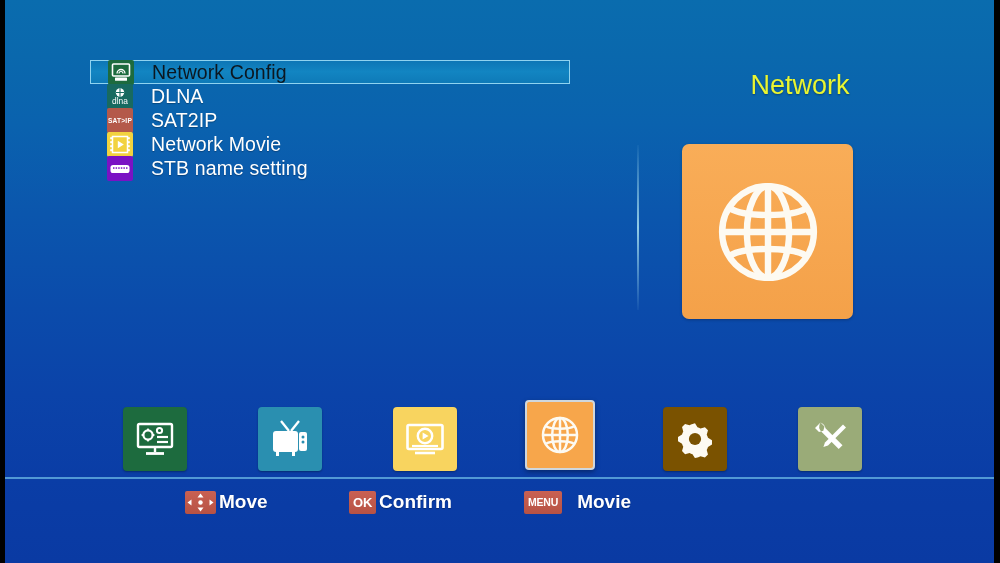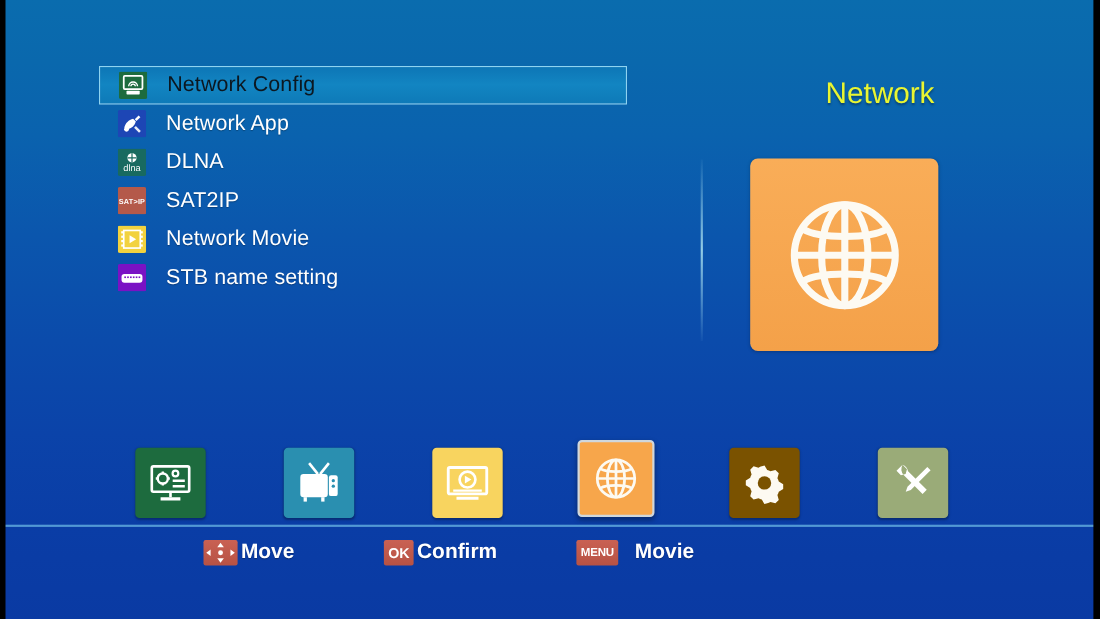--- a/index.html
+++ b/index.html
@@ -50,7 +50,7 @@
   }
   .menu-row {
     position: relative;
-    height: 35px;
+    height: 24px;
     display: flex;
     align-items: center;
     padding-left: 17px;

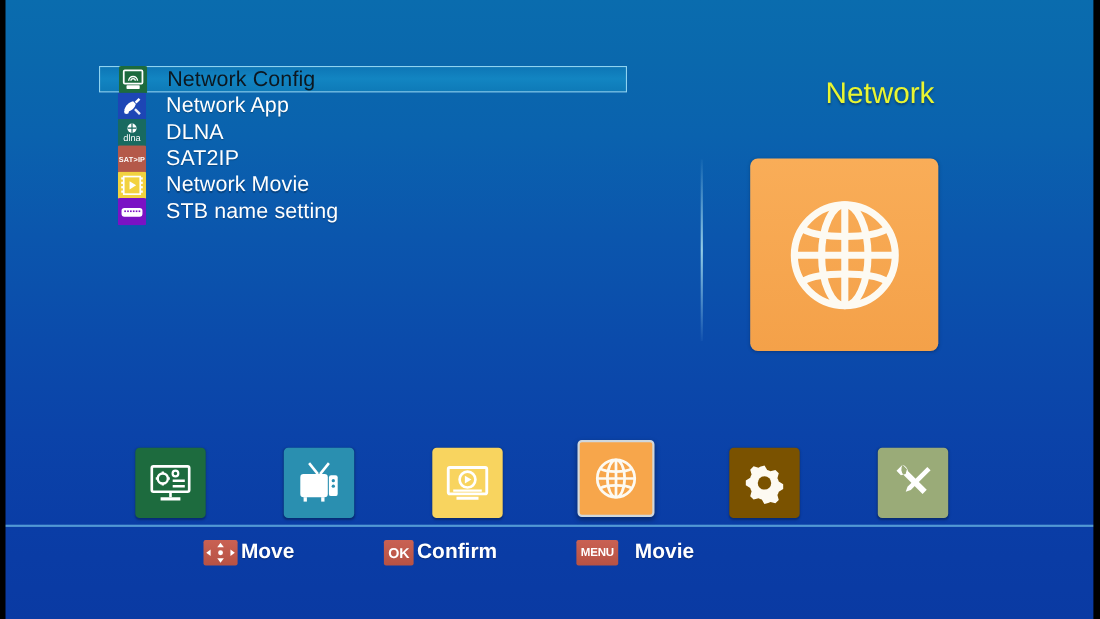--- a/index.html
+++ b/index.html
@@ -230,18 +230,6 @@
       <span class="row-label">Network Config</span>
     </div>
 
-    <div class="menu-row">
-      <span class="row-icon">
-        <svg width="26" height="25" viewBox="0 0 26 25">
-          <rect width="26" height="25" fill="#1d46b5"></rect>
-          <path d="M6 16c1-4 4-7 8-8l2.5 2.5c-1 3.5-3.5 6-7 7z" fill="#ffffff"></path>
-          <circle cx="8" cy="17.5" r="2.2" fill="#ffffff"></circle>
-          <path d="M15.5 8.5l3.5-3.5 1.6 1.6-3.5 3.5z" fill="#ffffff"></path>
-          <path d="M16.5 14.5l4.5 4.5-1.6 1.6-4.5-4.5z" fill="#ffffff" opacity="0.9"></path>
-        </svg>
-      </span>
-      <span class="row-label">Network App</span>
-    </div>
 
     <div class="menu-row">
       <span class="row-icon">

